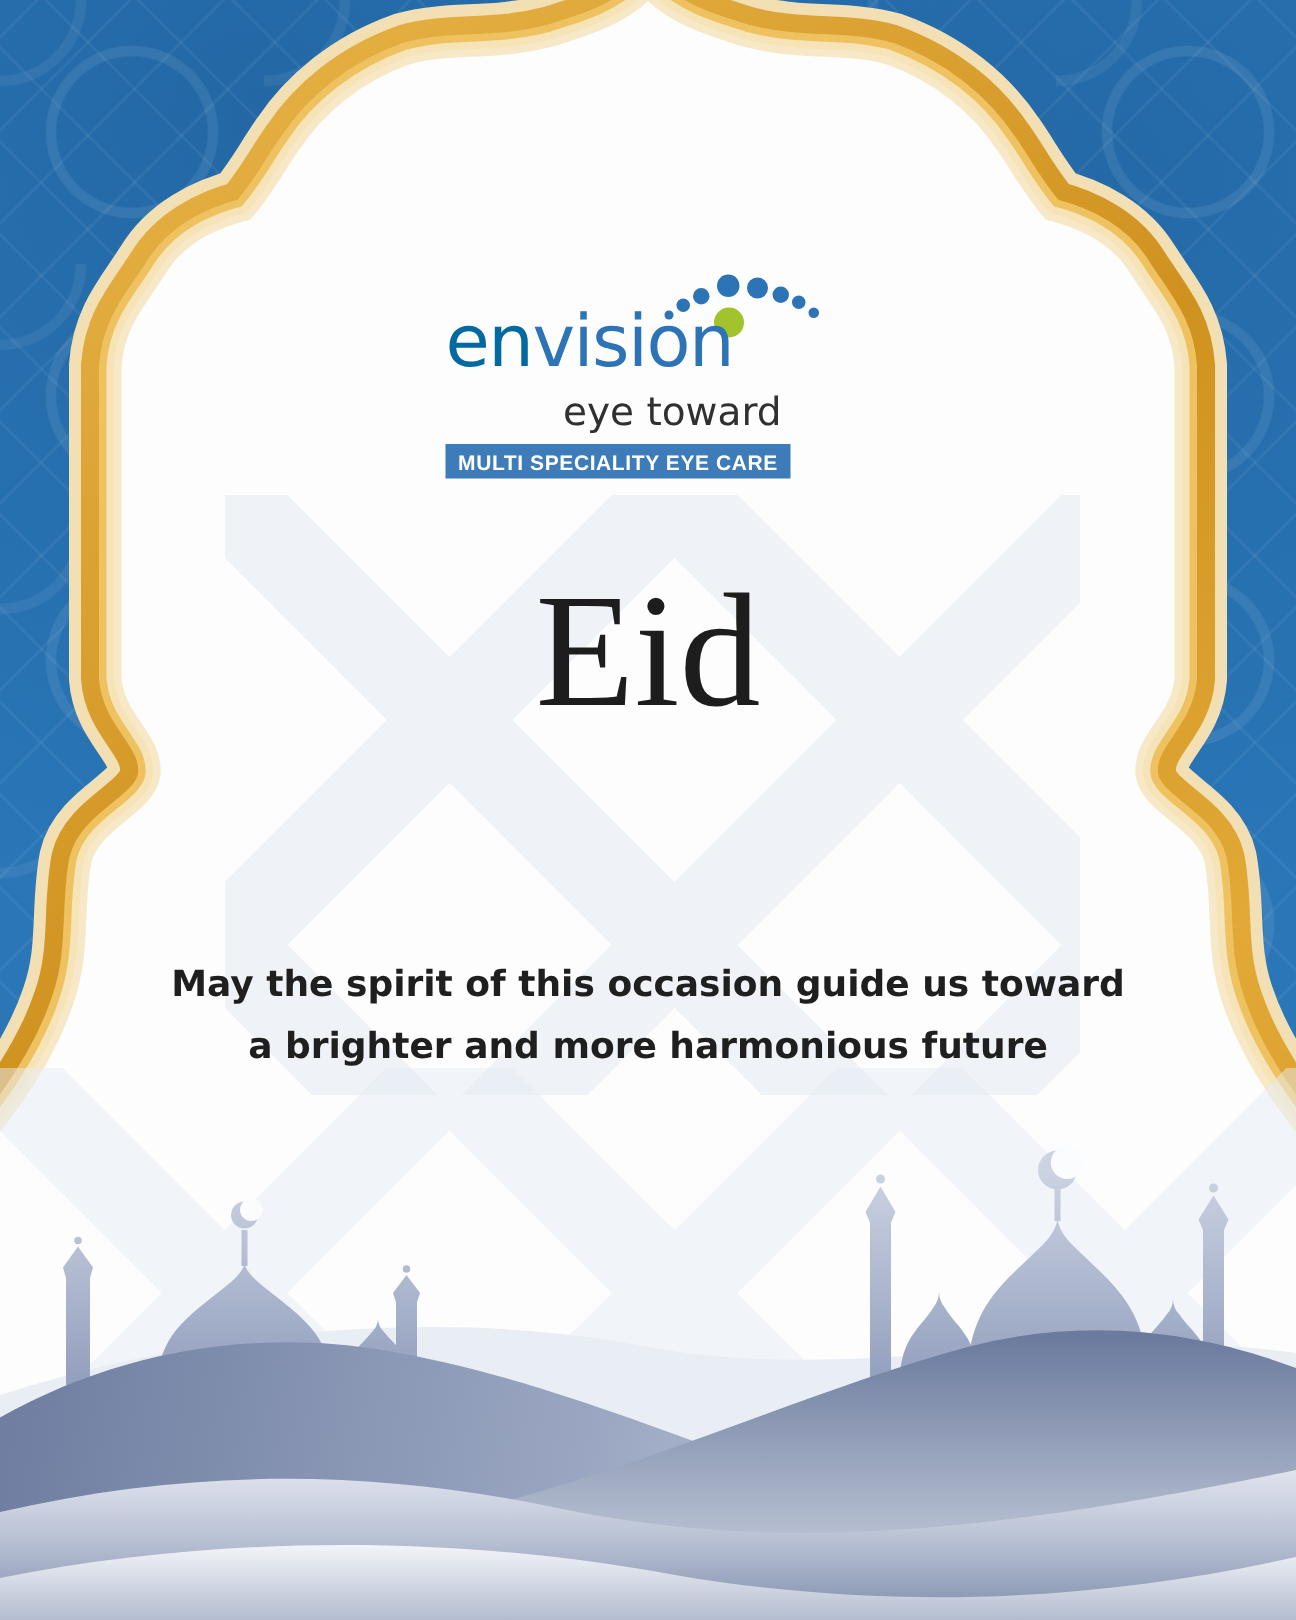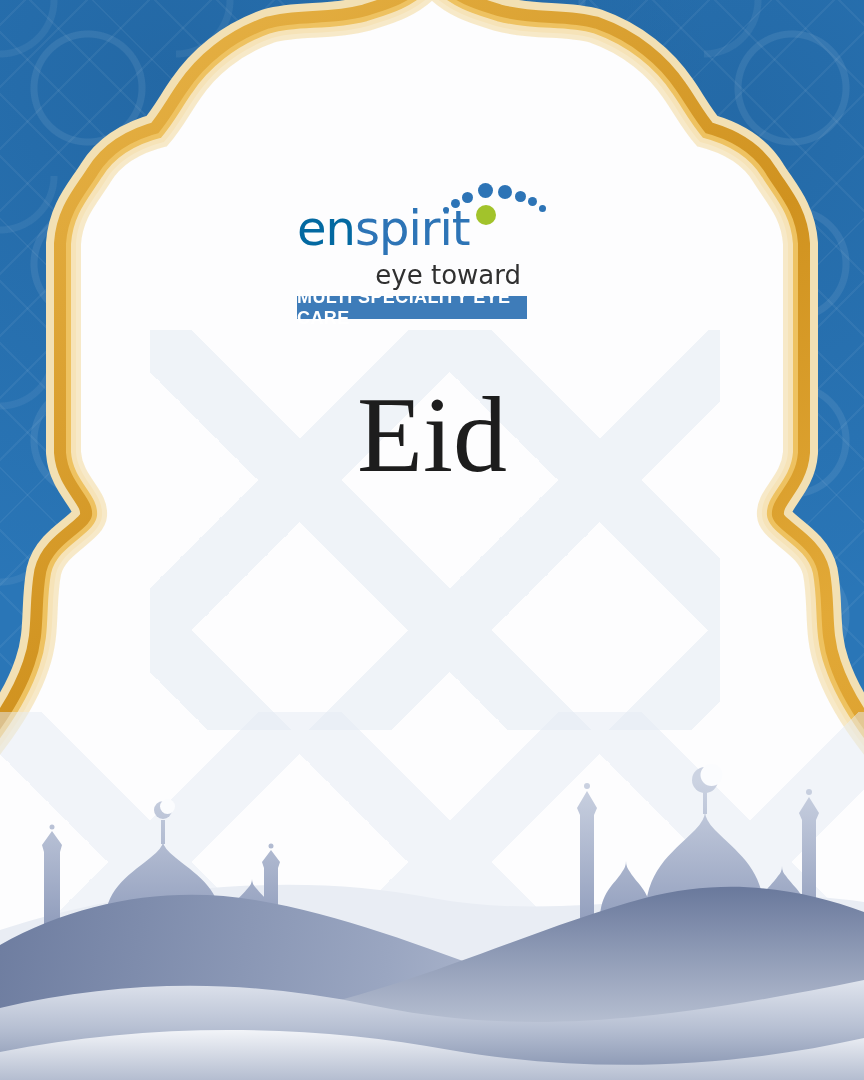--- a/index.html
+++ b/index.html
@@ -107,7 +107,7 @@
       <span class="dot" style="left:242px;top:23px;width:7px;height:7px"></span>
       <span class="dot green" style="left:179px;top:23px;width:20px;height:20px"></span>
     </div>
-    <div class="brand"><span class="en">en</span><span class="vision">spirit</span></div>
+    <div class="brand"><span class="en">en</span><span class="vision">vision</span></div>
     <div class="clinic">eye toward</div>
     <div class="banner">MULTI SPECIALITY EYE CARE</div>
   </div>

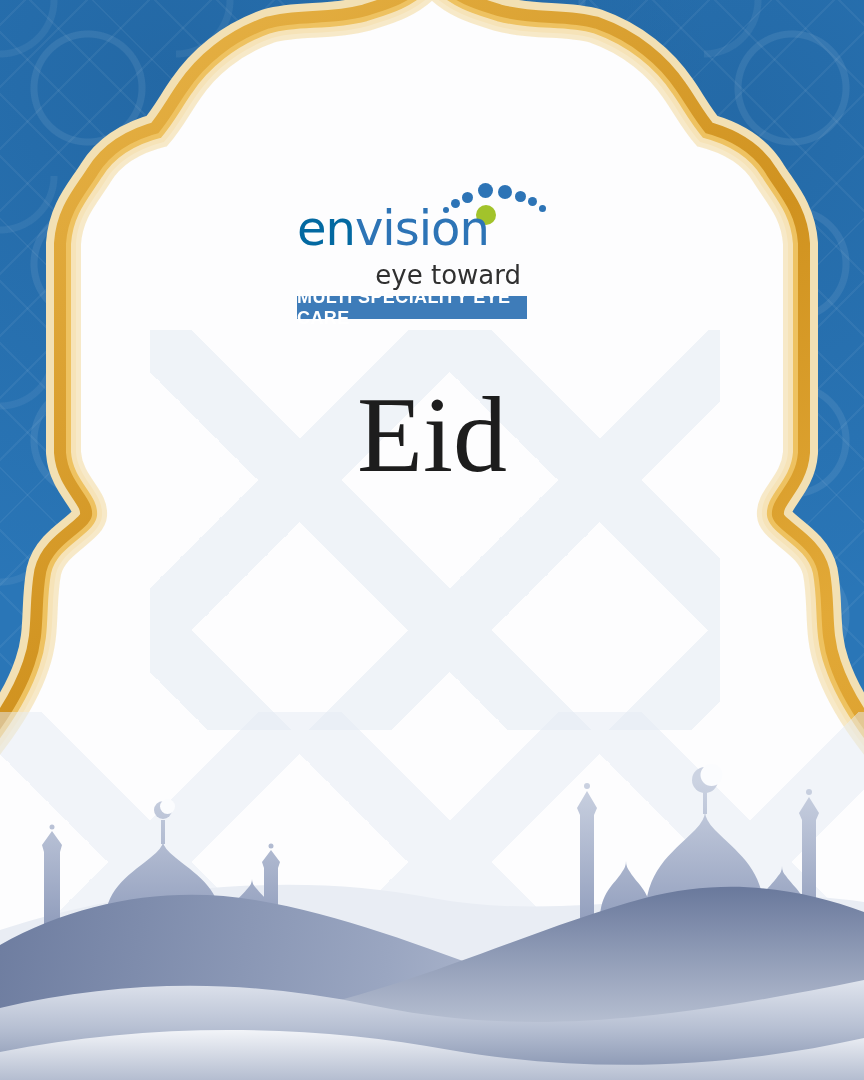--- a/index.html
+++ b/index.html
@@ -52,7 +52,7 @@
   .banner{
     position:absolute;left:0;top:114px;width:230px;height:23px;
     background:#3e7cb9;color:#ffffff;display:flex;align-items:center;justify-content:center;
-    font-family:"Liberation Sans", sans-serif;font-size:18px;font-weight:700;letter-spacing:.4px;
+    font-family:"Liberation Sans", sans-serif;font-size:14px;font-weight:700;letter-spacing:.4px;
   }
   
   .greeting{

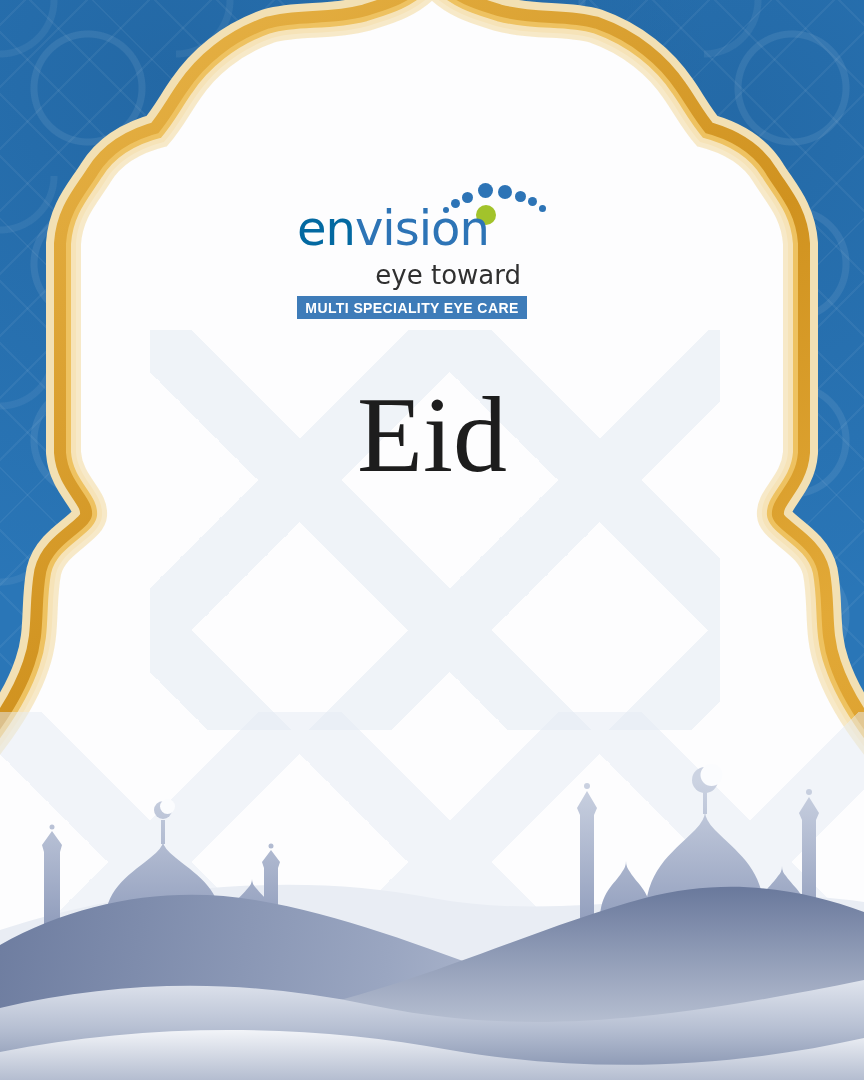--- a/index.html
+++ b/index.html
@@ -116,6 +116,10 @@
     <div>Eid</div>
   </div>
 
+  <div class="message">
+    <div>May the spirit of this occasion guide us toward</div>
+    <div>a brighter and more harmonious future</div>
+  </div>
 
   <svg class="dunes-svg" width="864" height="400" viewBox="0 680 864 400">
     <defs>

